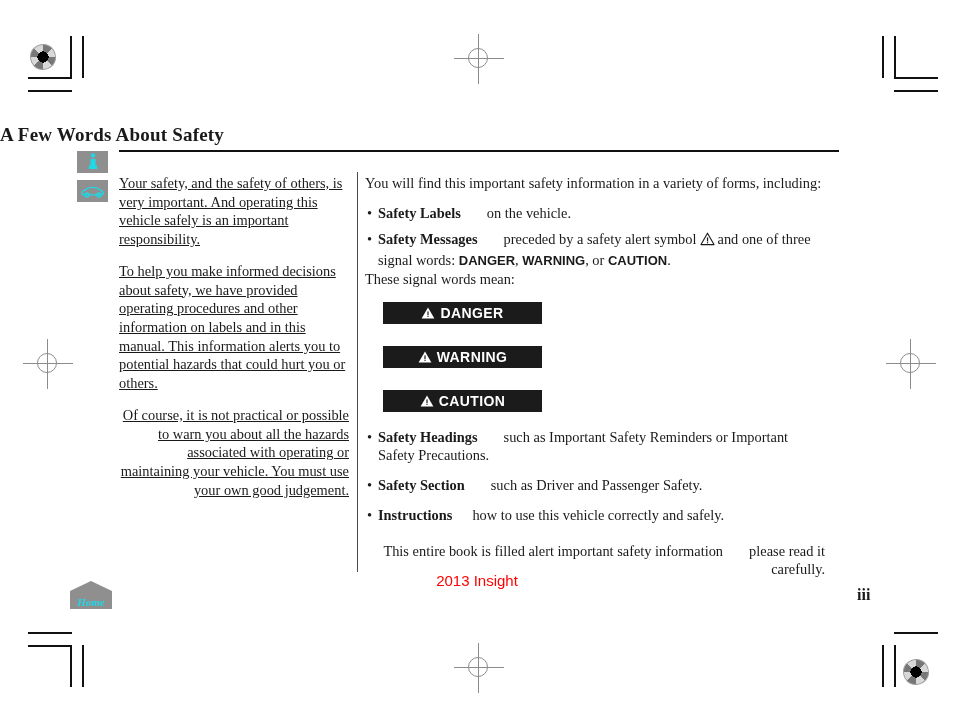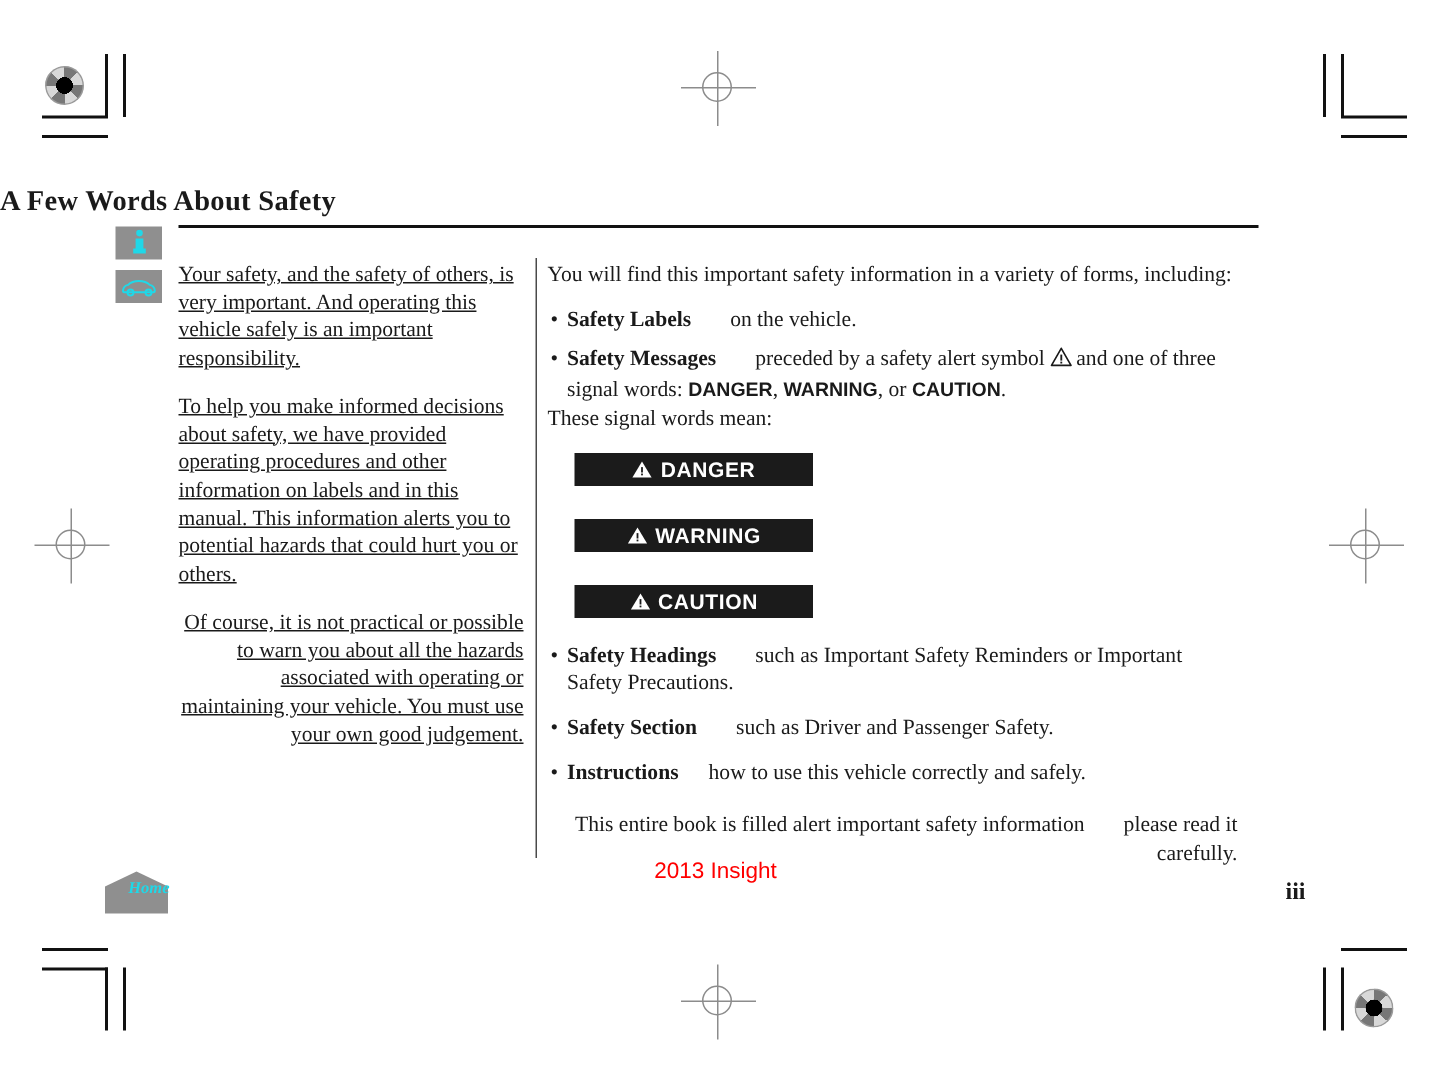--- a/index.html
+++ b/index.html
@@ -150,8 +150,8 @@
   .home-btn .label {
     position: absolute;
     left: 0; right: 0;
-    bottom: 12px;
-    text-align: right;
+    bottom: 2px;
+    text-align: center;
     color: #1fd8e8;
     font-style: italic;
     font-weight: bold;

